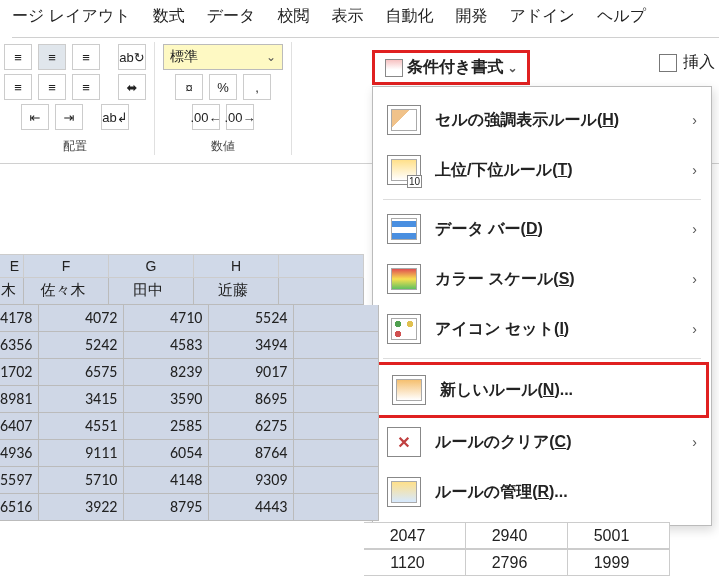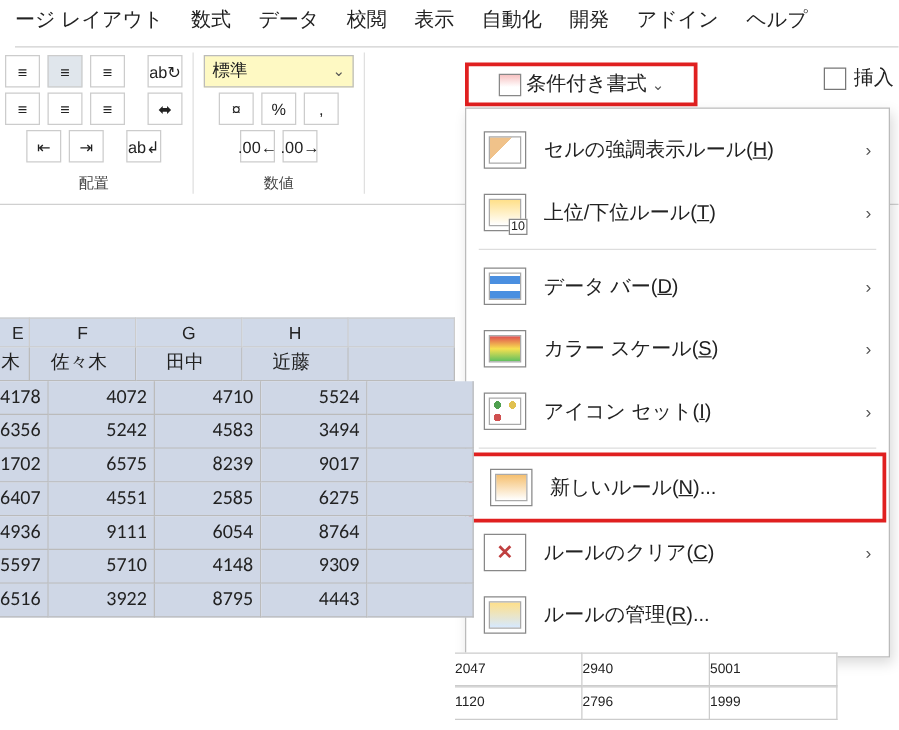--- a/index.html
+++ b/index.html
@@ -17,7 +17,7 @@
   .ribbon-label { font-size: 12px; color: #444; margin-top: 6px; }
   .num-select { border: 1px solid #bbb; background: #fef9c3; height: 26px; width: 120px; padding: 0 6px; display: flex; align-items: center; justify-content: space-between; font-size: 14px; }
 
-  .cf-button { display: inline-flex; align-items: center; gap: 4px; border: 3px solid #e02020; padding: 4px 24px; background: #fff; position: absolute; left: 372px; top: 50px; font-size: 16px; }
+  .cf-button { display: inline-flex; align-items: center; gap: 4px; border: 3px solid #e02020; padding: 4px 10px; background: #fff; position: absolute; left: 372px; top: 50px; font-size: 16px; font-weight: bold; }
   .cf-icon { width: 18px; height: 18px; border: 1px solid #888; display: inline-block; background: linear-gradient(#f7c2c2, #fff 60%); }
   .chev { font-size: 12px; color: #555; }
 

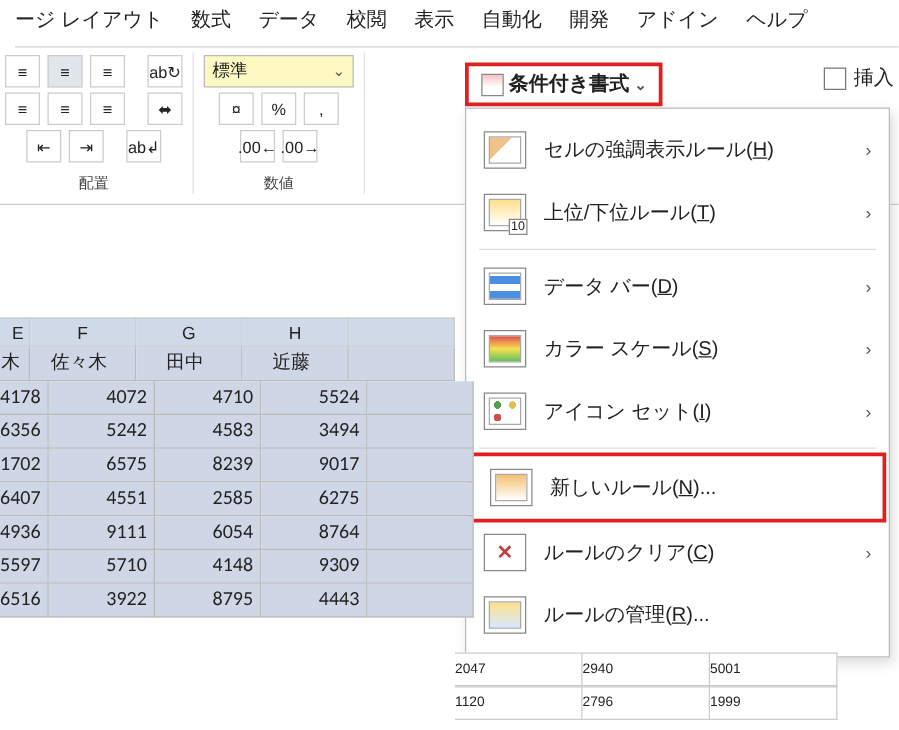--- a/index.html
+++ b/index.html
@@ -36,7 +36,7 @@
 
   .dropdown { position: absolute; left: 372px; top: 86px; width: 340px; background: #fff; border: 1px solid #bbb; box-shadow: 2px 4px 10px rgba(0,0,0,0.15); padding: 8px 0; }
   .dd-item { display: flex; align-items: center; padding: 10px 14px; gap: 14px; font-size: 16px; }
-  .dd-item .lbl { flex: 1; font-weight: normal; color: #222; }
+  .dd-item .lbl { flex: 1; font-weight: bold; color: #222; }
   .dd-item .arrow { color: #555; font-size: 14px; }
   .dd-sep { height: 1px; background: #ddd; margin: 4px 10px; }
   .dd-item.light .lbl { font-weight: normal; }

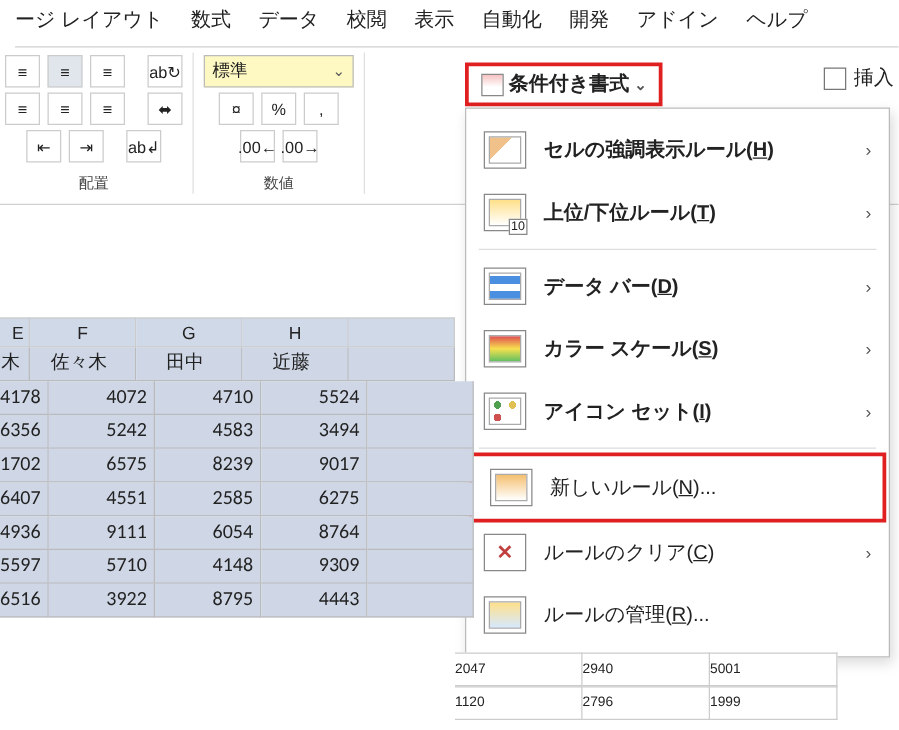--- a/index.html
+++ b/index.html
@@ -224,6 +224,13 @@
         <div class="cell" style="flex: 0 0 85px; background: rgb(207, 215, 230);"></div>
       </div>
       <div class="row">
+        <div class="cell partial">8981</div>
+        <div class="cell">3415</div>
+        <div class="cell">3590</div>
+        <div class="cell">8695</div>
+        <div class="cell" style="flex: 0 0 85px; background: rgb(207, 215, 230);"></div>
+      </div>
+      <div class="row">
         <div class="cell partial">6407</div>
         <div class="cell">4551</div>
         <div class="cell">2585</div>

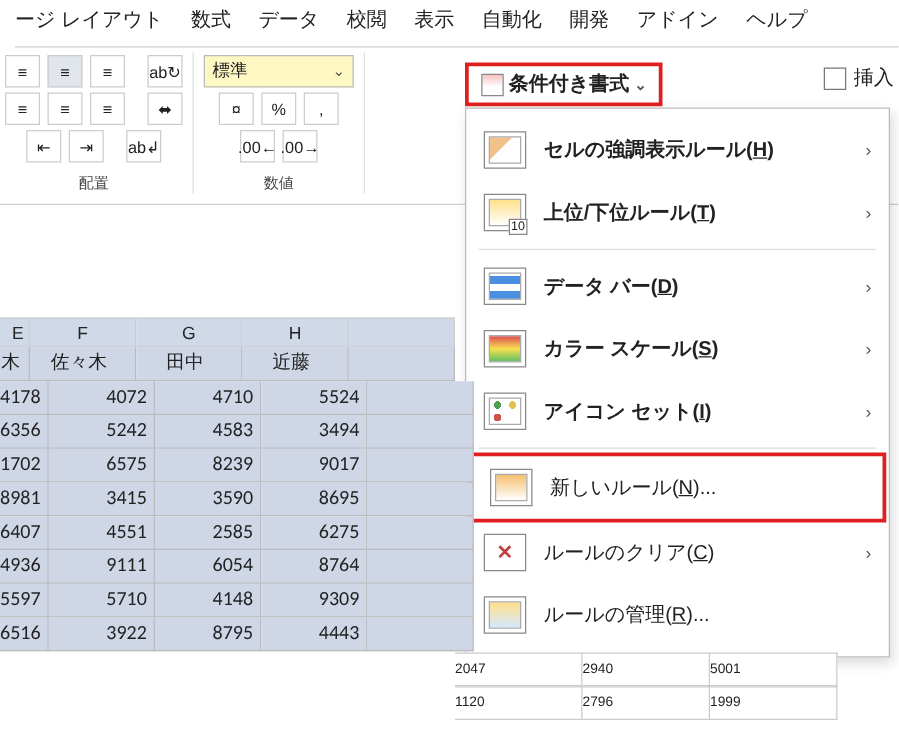--- a/index.html
+++ b/index.html
@@ -39,7 +39,7 @@
   .dd-item .lbl { flex: 1; font-weight: bold; color: #222; }
   .dd-item .arrow { color: #555; font-size: 14px; }
   .dd-sep { height: 1px; background: #ddd; margin: 4px 10px; }
-  .dd-item.light .lbl { font-weight: normal; }
+  .dd-item.light .lbl { font-weight: bold; }
   .dd-item.highlight { border: 3px solid #e02020; margin: -1px 2px; }
 
   .dd-ic { width: 34px; height: 30px; display: inline-block; border: 1px solid #888; position: relative; background: #fff; }

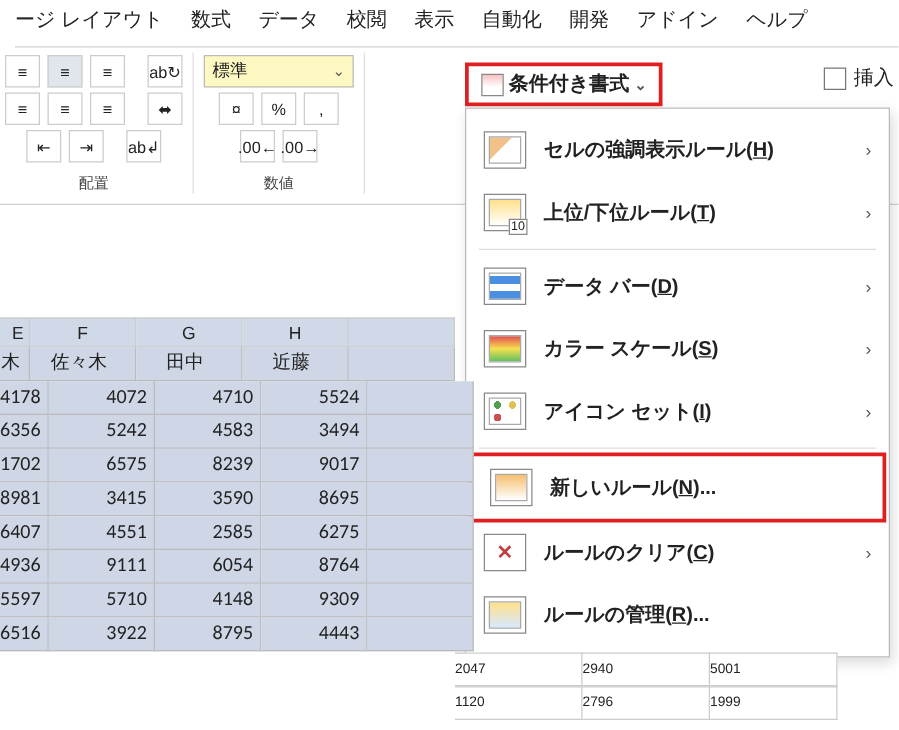--- a/index.html
+++ b/index.html
@@ -57,7 +57,7 @@
   .dd-ic.manage::before { content:""; position:absolute; inset:3px; border:1px solid #aaa; background: linear-gradient(#ffe08a,#d6e9ff); }
 
   .bk-cols { position:absolute; left:364px; top:522px; display:flex; background:#fff;}
-  .bk-cell { width:102px; border:1px solid #ccc; border-left:none; text-align:left; padding-right:14px; height:27px; line-height:25px; font-size:11px; }
+  .bk-cell { width:102px; border:1px solid #ccc; border-left:none; text-align:center; padding-right:14px; height:27px; line-height:25px; font-size:16px; }
   .under { text-decoration: underline; }
 </style>
 </head>

